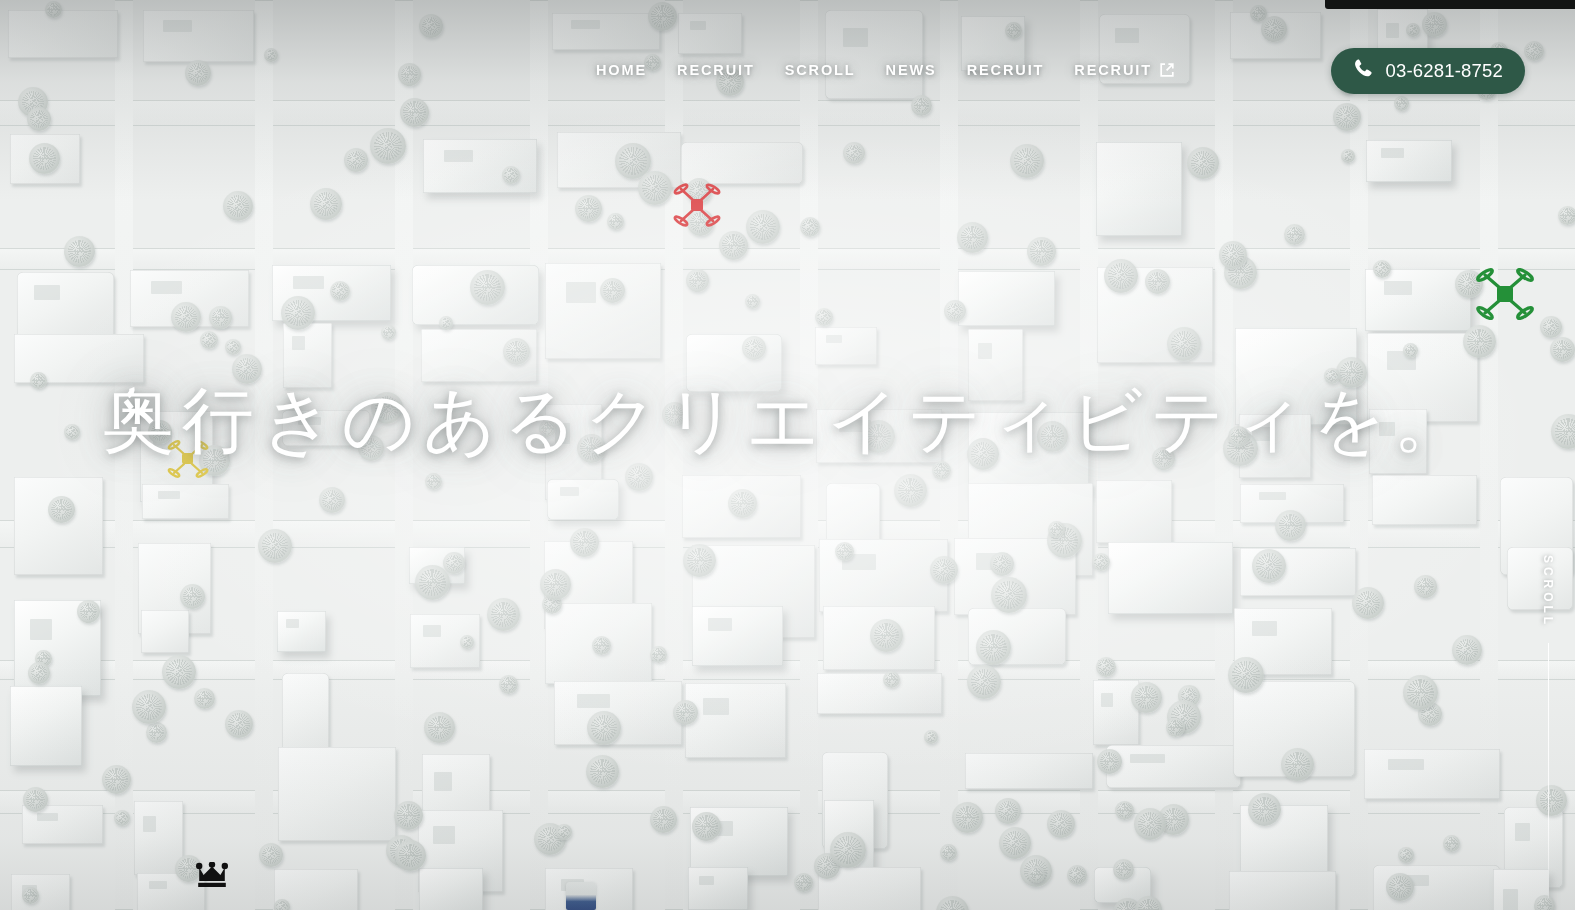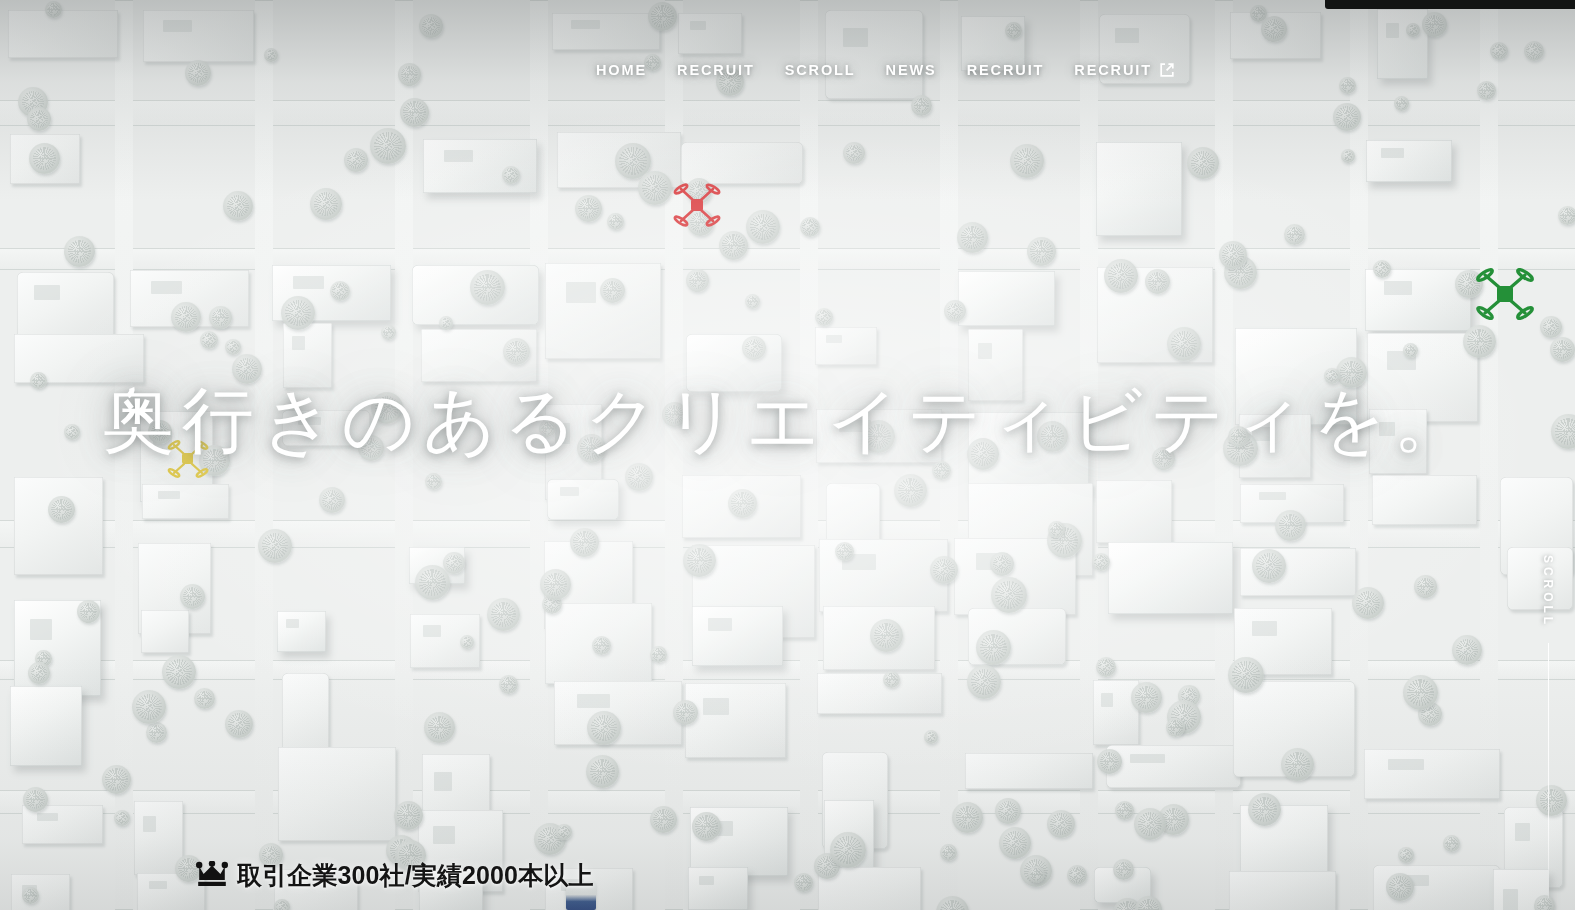--- a/index.html
+++ b/index.html
@@ -539,6 +539,14 @@
   </nav>
 
   <div class="hbtns">
+    <a href="#" class="hbtn tel" style="background:#2e5847">
+      <span>
+        <svg width="22" height="22" viewBox="0 0 22 22" fill="#fff">
+          <path d="M5.2 1.6c-1 .3-2 1.1-2.6 2.1-.9 1.5-.6 3.6.6 6 1.5 3 4.3 5.9 7.3 7.5 2.5 1.3 4.6 1.5 6.1.5 1-.7 1.8-1.7 2-2.7.1-.5 0-.7-.5-1.1-.4-.3-1.4-1-2.3-1.6-1.6-1-1.7-1-2.2-.7-.3.2-.8.7-1.1 1.1-.6.8-.7.8-1.5.4-1.4-.7-3.4-2.7-4.2-4.2-.5-.9-.5-1 .3-1.6.4-.3.9-.8 1.1-1.1.3-.5.2-.7-.8-2.3C6.4 2.1 6.1 1.6 5.9 1.5c-.1-.1-.4-.1-.7.1z"></path>
+        </svg>
+      </span>
+      <span>03-6281-8752</span>
+    </a>
   </div>
 </header>
 

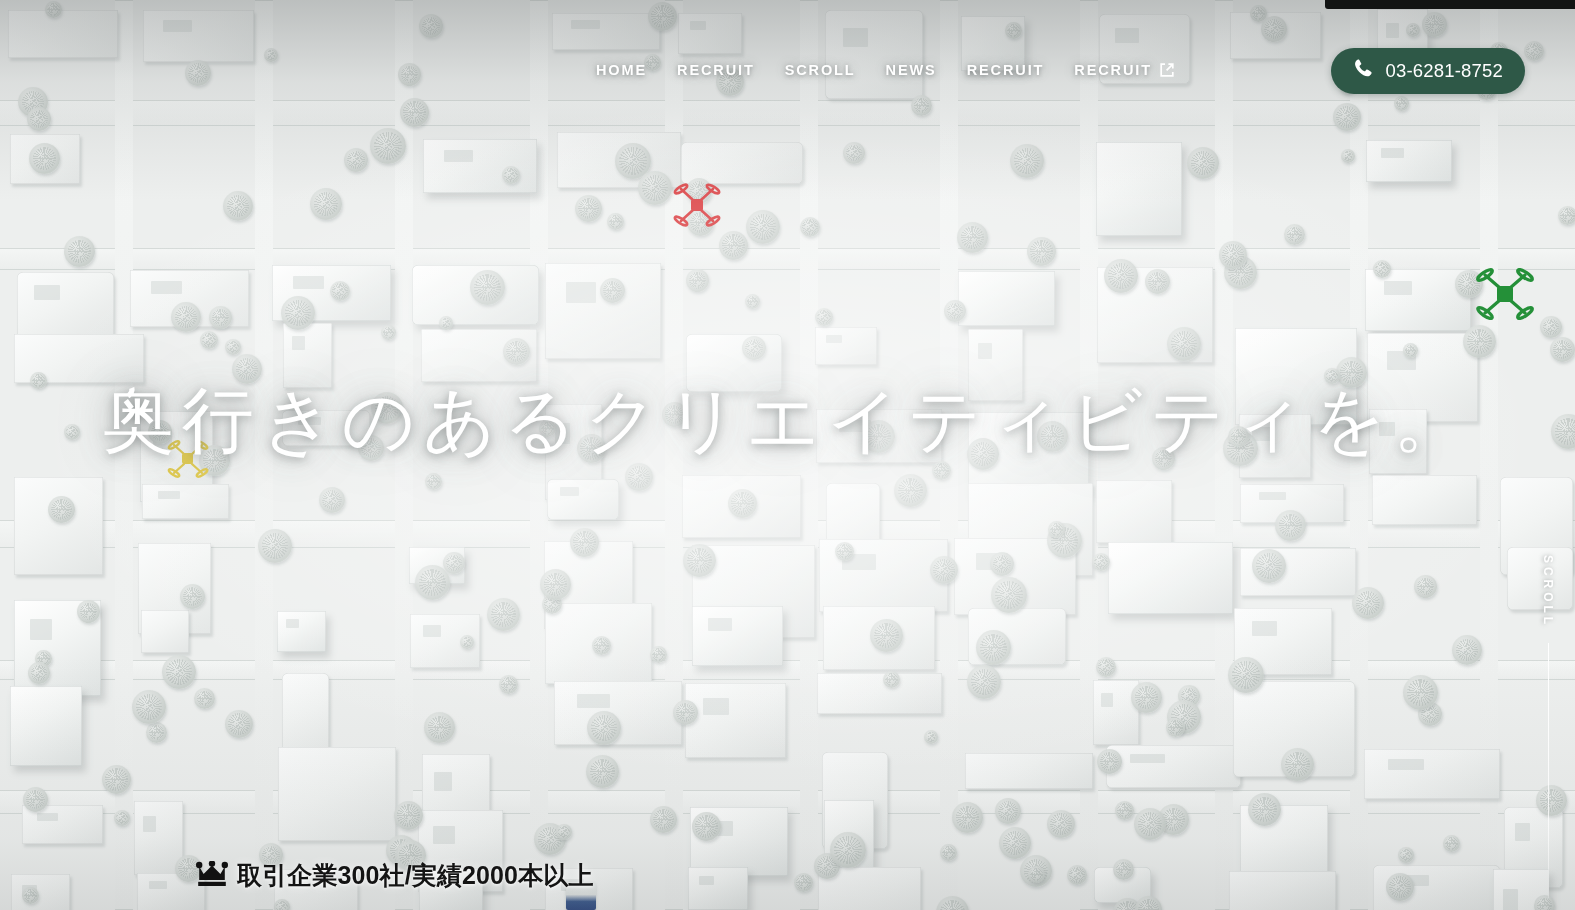--- a/index.html
+++ b/index.html
@@ -568,7 +568,6 @@
         <rect x="2.2" y="20.8" width="27.6" height="4.2"></rect>
       </svg>
     </span>
-    <span class="txt">取引企業300社/実績2000本以上</span>
   </div>
 </div>
 

